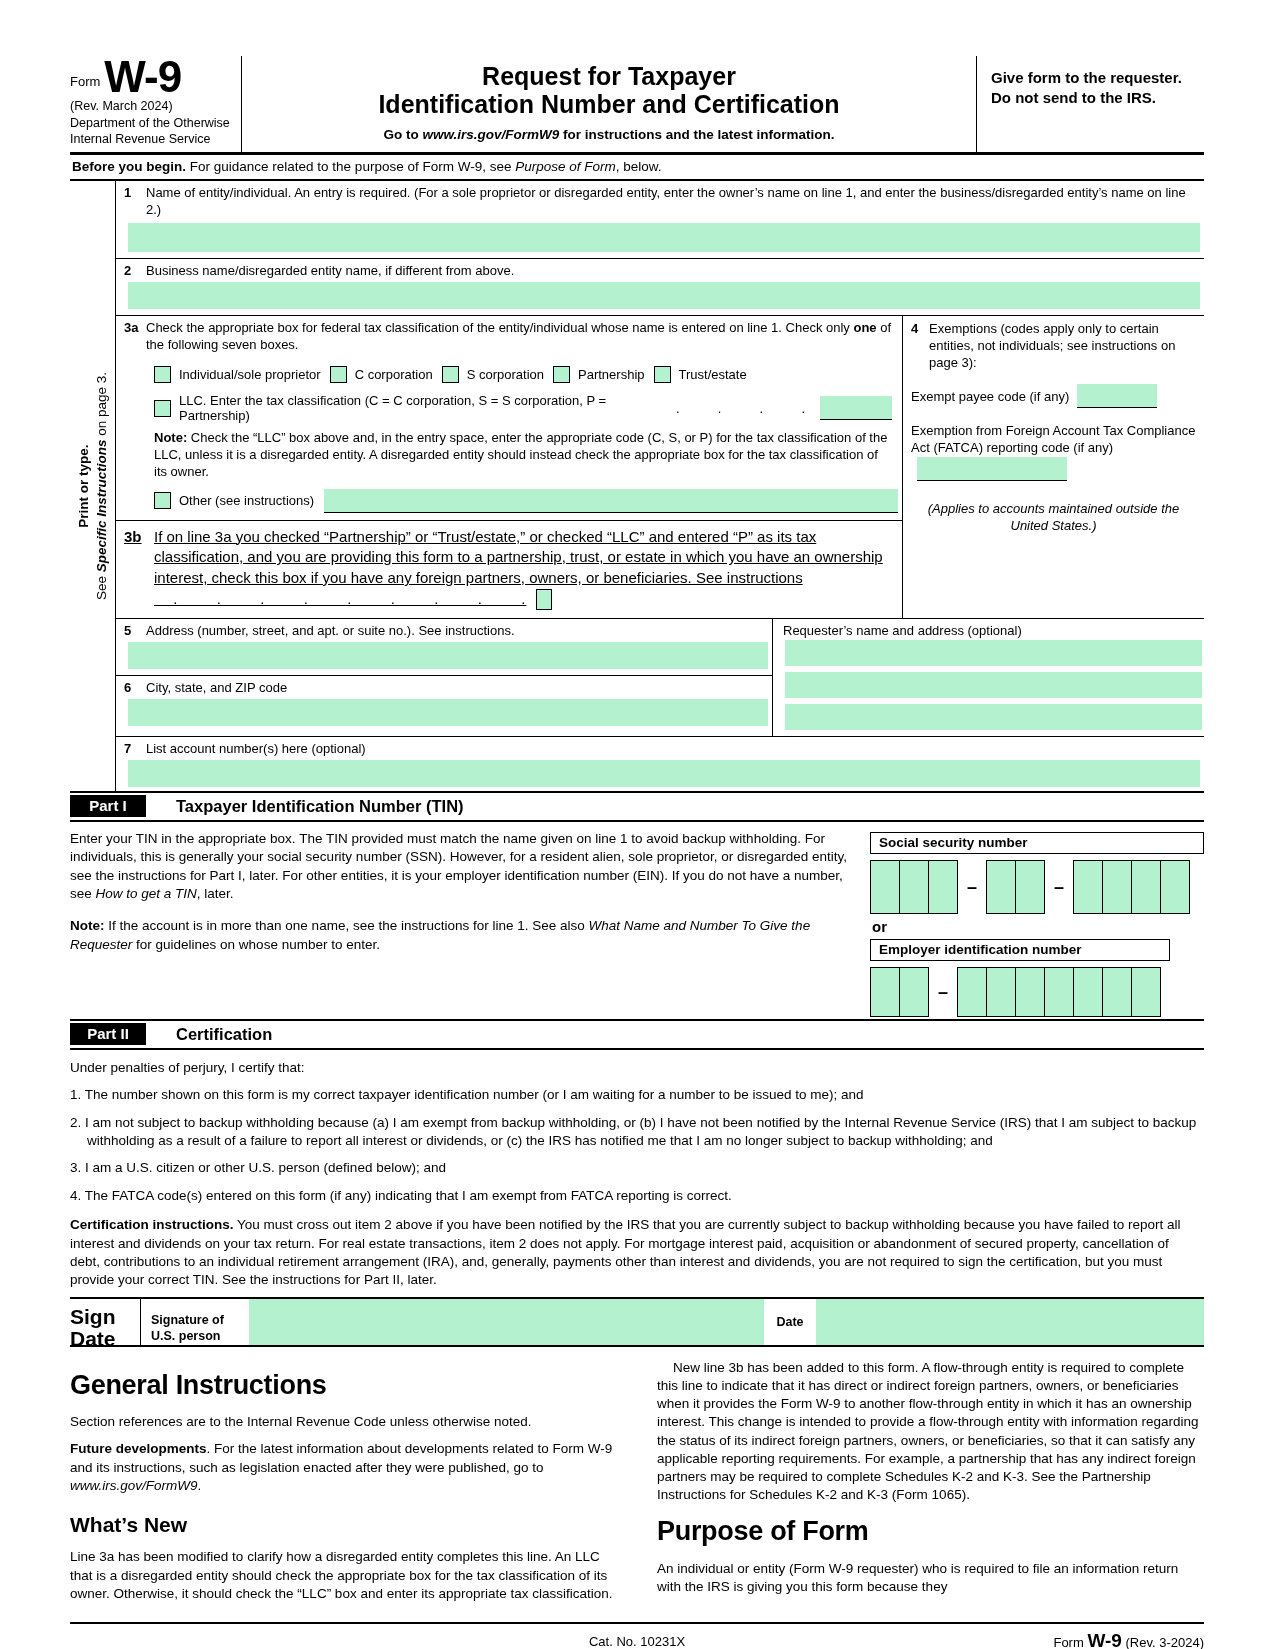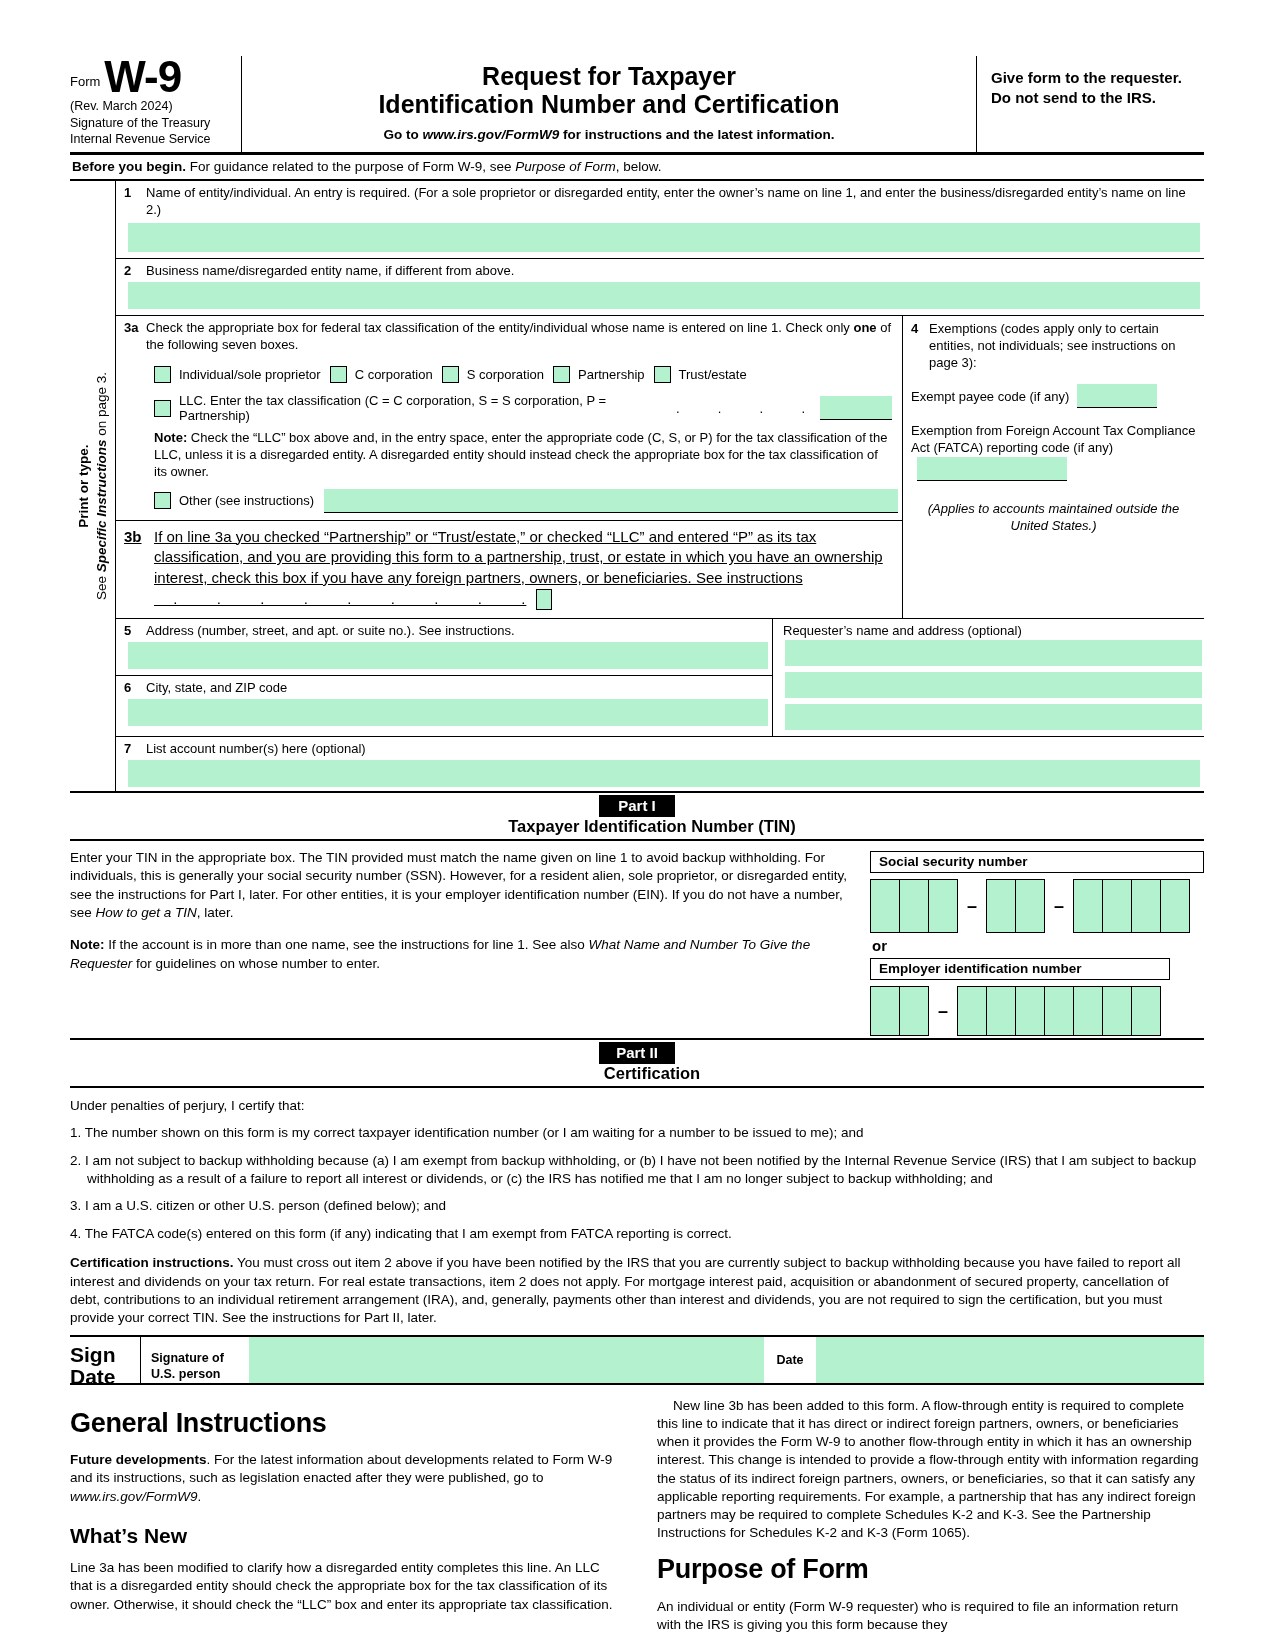--- a/index.html
+++ b/index.html
@@ -150,7 +150,7 @@
       </div>
       <div class="hdr-rev">(Rev. March 2024)</div>
       <div class="hdr-dept">
-        <div>Signature of the Treasury</div>
+        <div>Department of the Otherwise</div>
         <div>Internal Revenue Service</div>
       </div>
     </div>

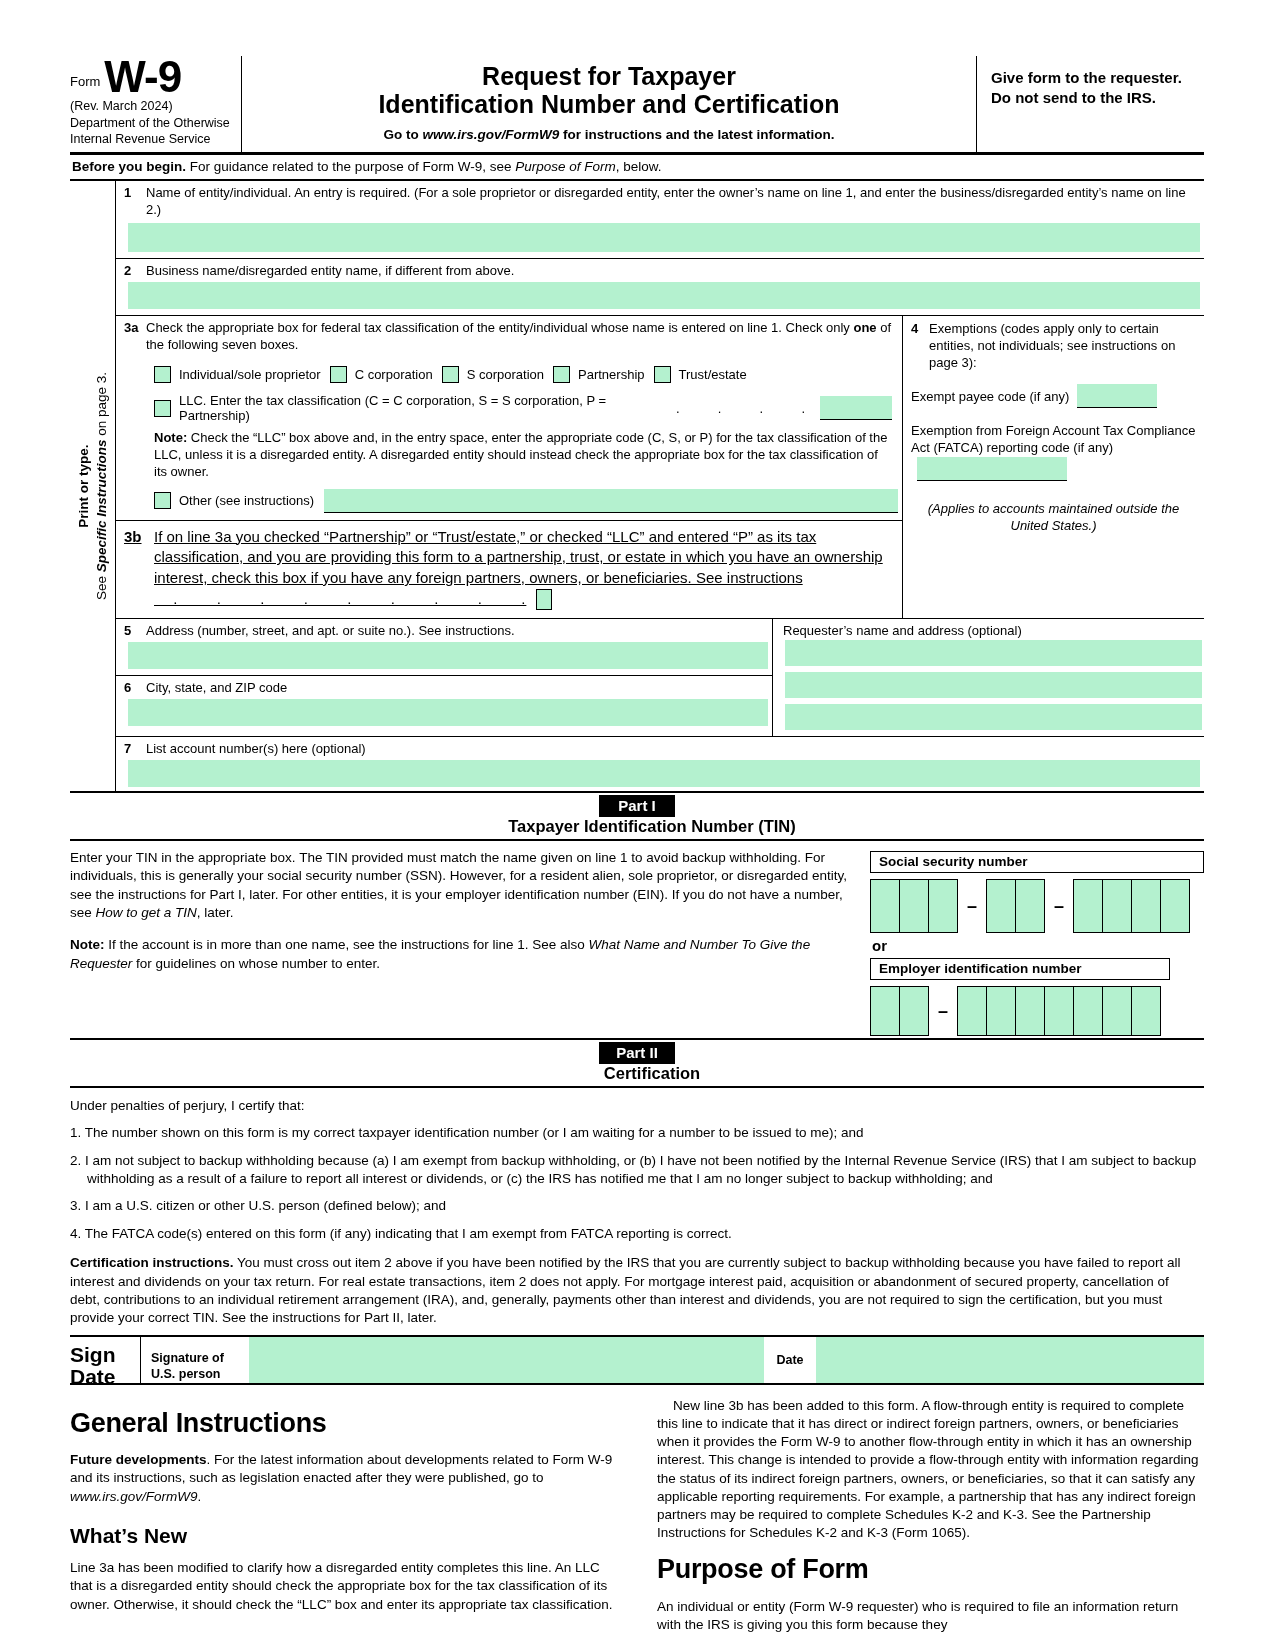--- a/index.html
+++ b/index.html
@@ -87,7 +87,7 @@
 
   
   .band { display: flex; align-items: center; border-bottom: 2px solid #000; padding: 2px 0 3px; }
-  .band-top { border-top: 2.5px solid #000; flex-direction: column; }
+  .band-top { border-top: 2.5px solid #000; }
   .chip { background: #000; color: #fff; font-weight: bold; font-size: 15px; width: 76px; text-align: center; padding: 2px 0 3px; flex: none; }
   .band-title { font-weight: bold; font-size: 16.5px; margin-left: 30px; }
 

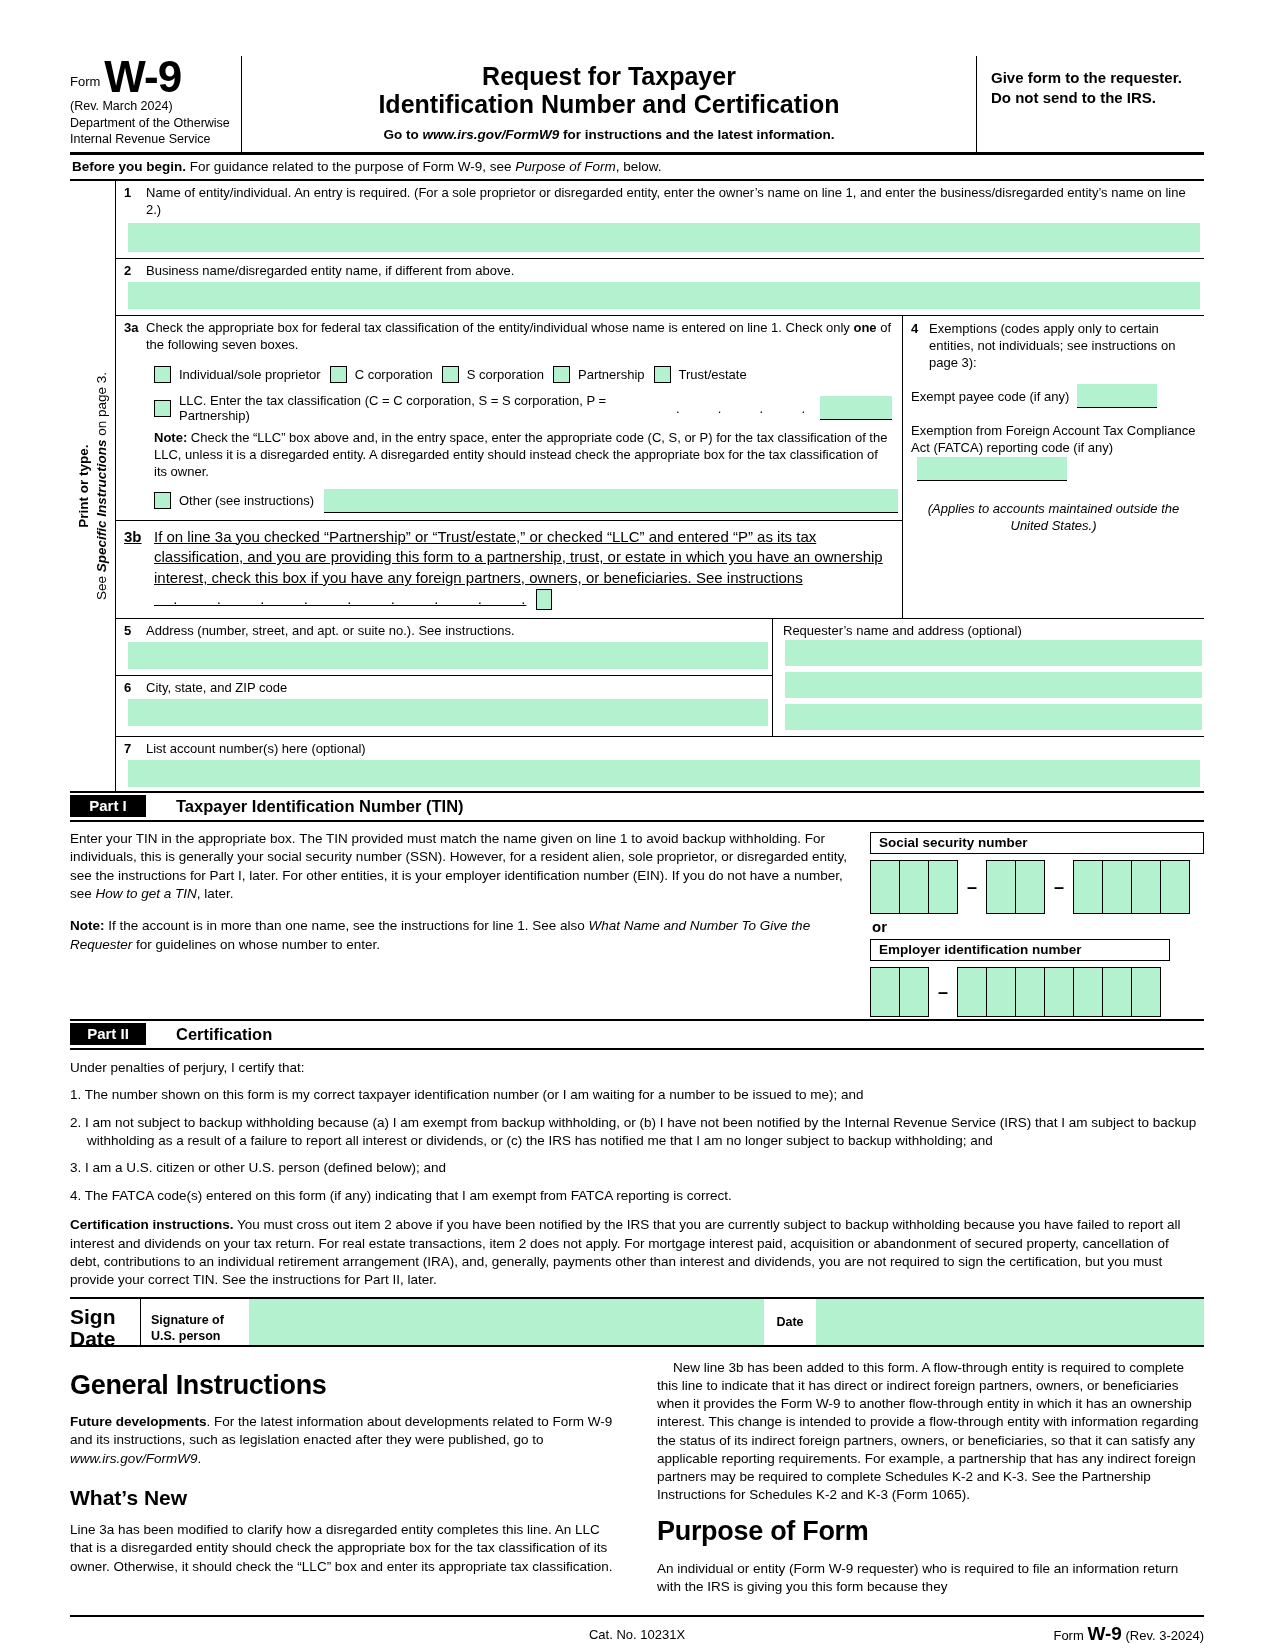--- a/index.html
+++ b/index.html
@@ -381,6 +381,7 @@
   <div class="instr">
     <div class="icol">
       <h1>General Instructions</h1>
+      <p>Section references are to the Internal Revenue Code unless otherwise noted.</p>
       <p><b>Future developments</b><span>. For the latest information about developments related to Form W-9 and its instructions, such as legislation enacted after they were published, go to </span><span class="it">www.irs.gov/FormW9</span><span>.</span></p>
       <h2>What’s New</h2>
       <p>Line 3a has been modified to clarify how a disregarded entity completes this line. An LLC that is a disregarded entity should check the appropriate box for the tax classification of its owner. Otherwise, it should check the “LLC” box and enter its appropriate tax classification.</p>

